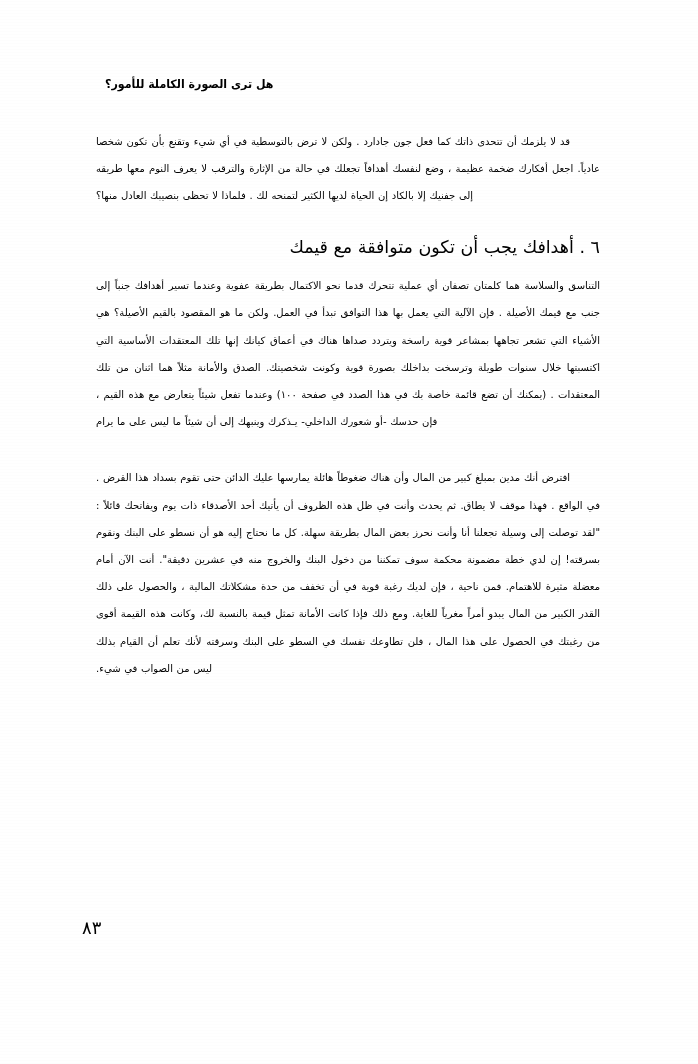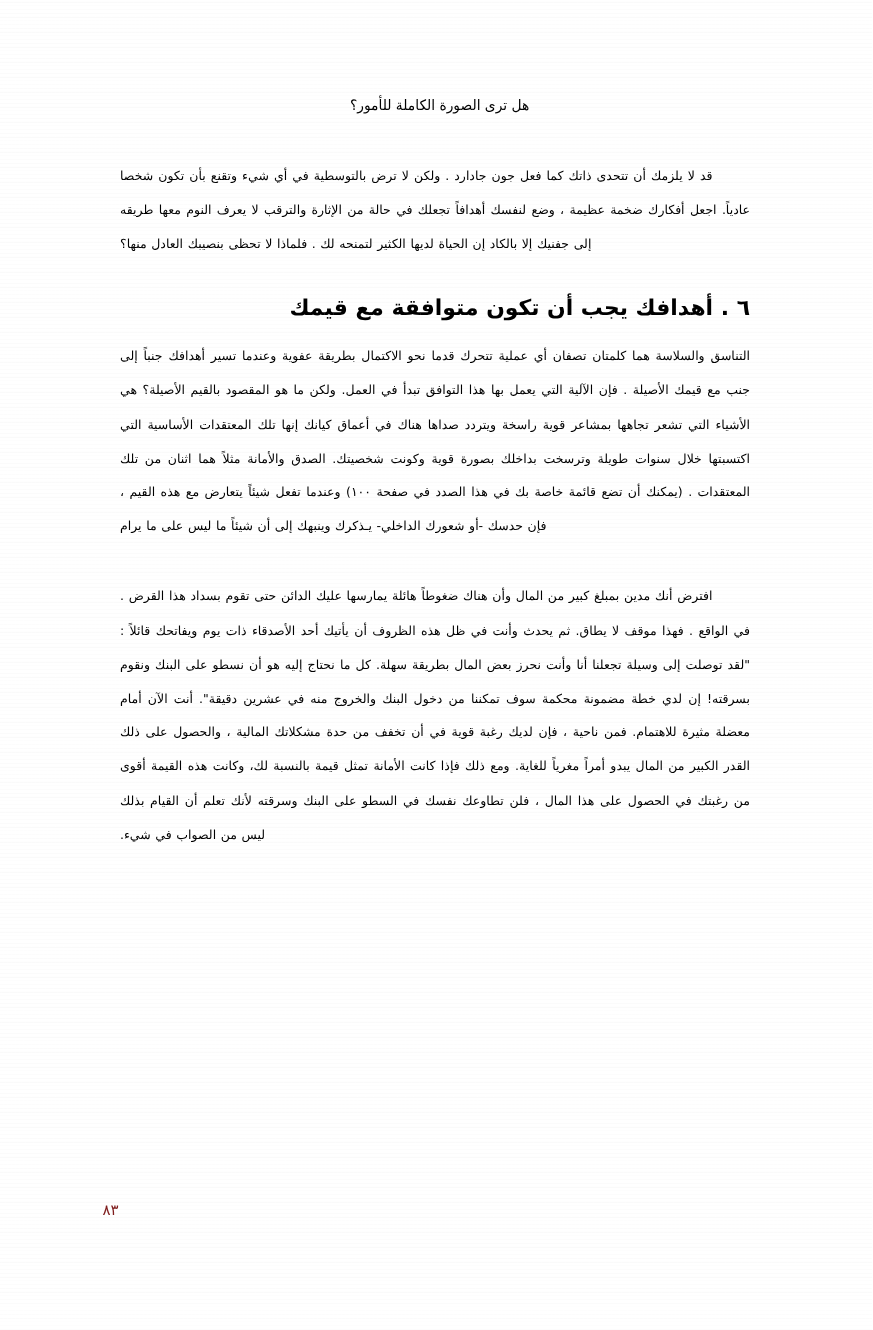--- a/index.html
+++ b/index.html
@@ -28,9 +28,9 @@
     right: 98px;
     left: 98px;
     direction: rtl;
-    text-align: center;
+    text-align: left;
     font-size: 11.5px;
-    font-weight: normal;
+    font-weight: bold;
     letter-spacing: -0.2px;
     line-height: 1.2;
     white-space: nowrap;

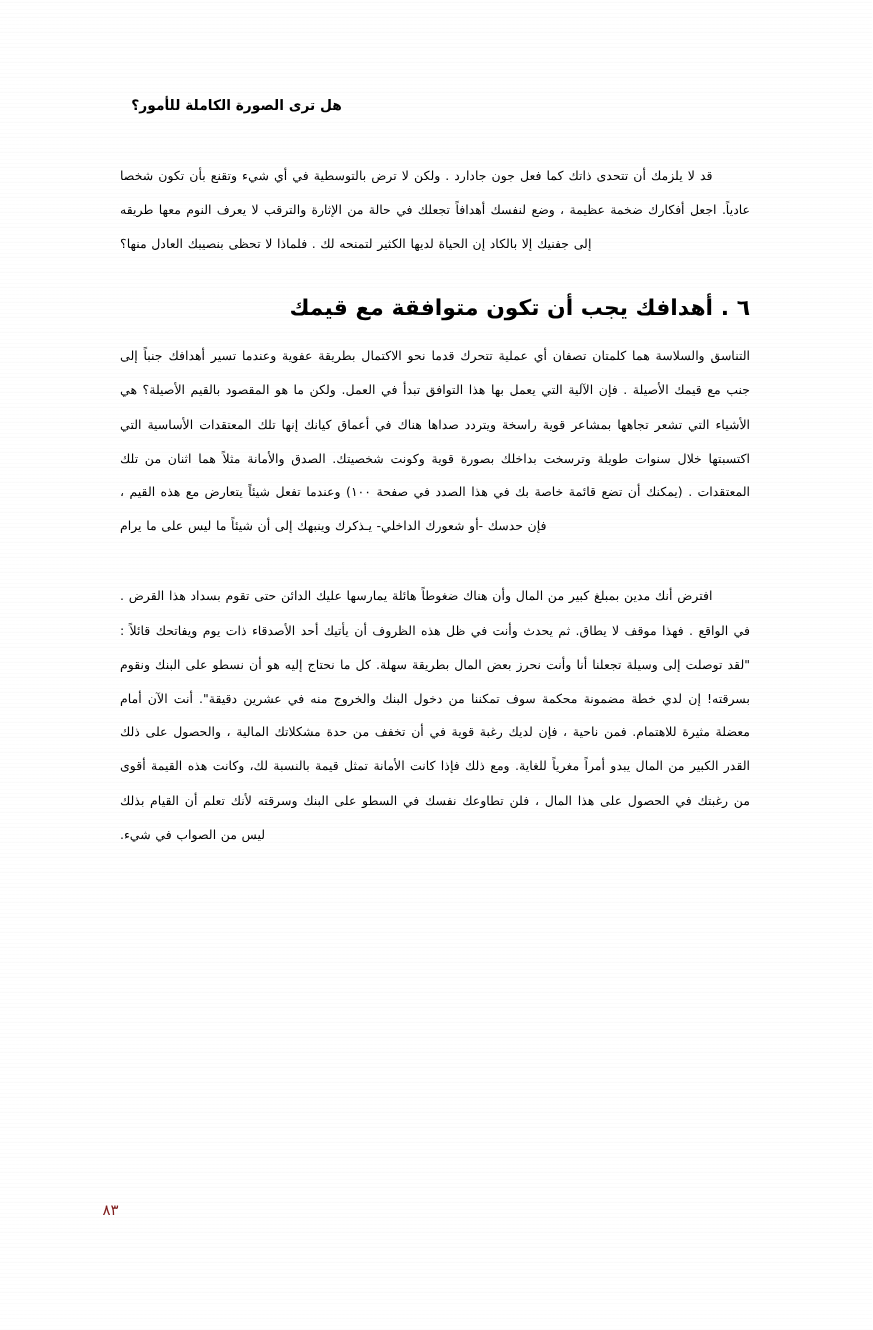--- a/index.html
+++ b/index.html
@@ -74,7 +74,7 @@
   h2.section-heading {
     margin: 26px 0 13px 0;
     font-size: 17.5px;
-    font-weight: bold;
+    font-weight: normal;
     line-height: 1.35;
     text-align: right;
     direction: rtl;

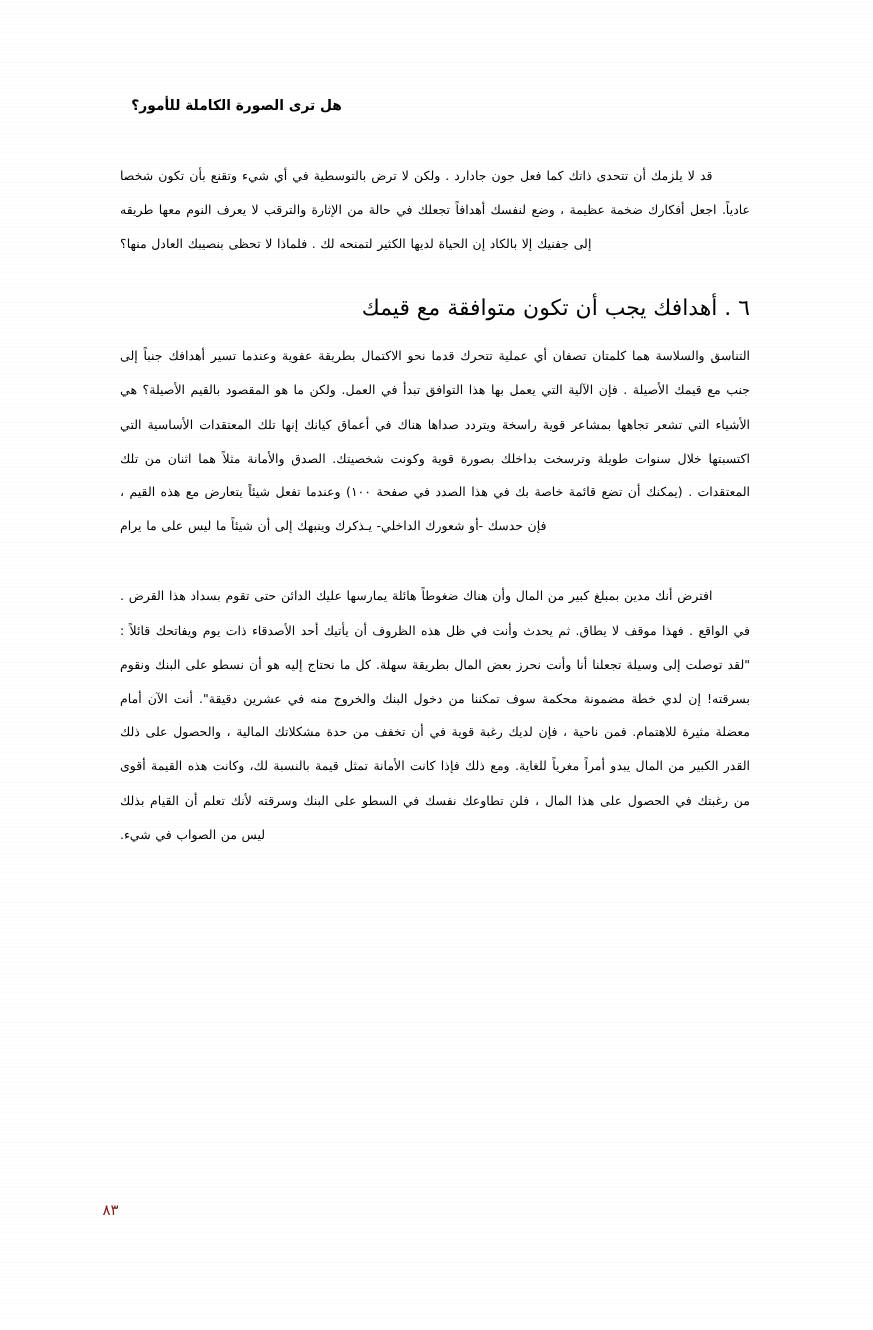--- a/index.html
+++ b/index.html
@@ -85,11 +85,11 @@
   .folio {
     position: absolute;
     left: 82px;
-    top: 962px;
-    font-size: 12px;
+    top: 919px;
+    font-size: 18px;
     line-height: 1;
     direction: rtl;
-    color: #7f1d1d;
+    color: #000000;
   }
 
   

